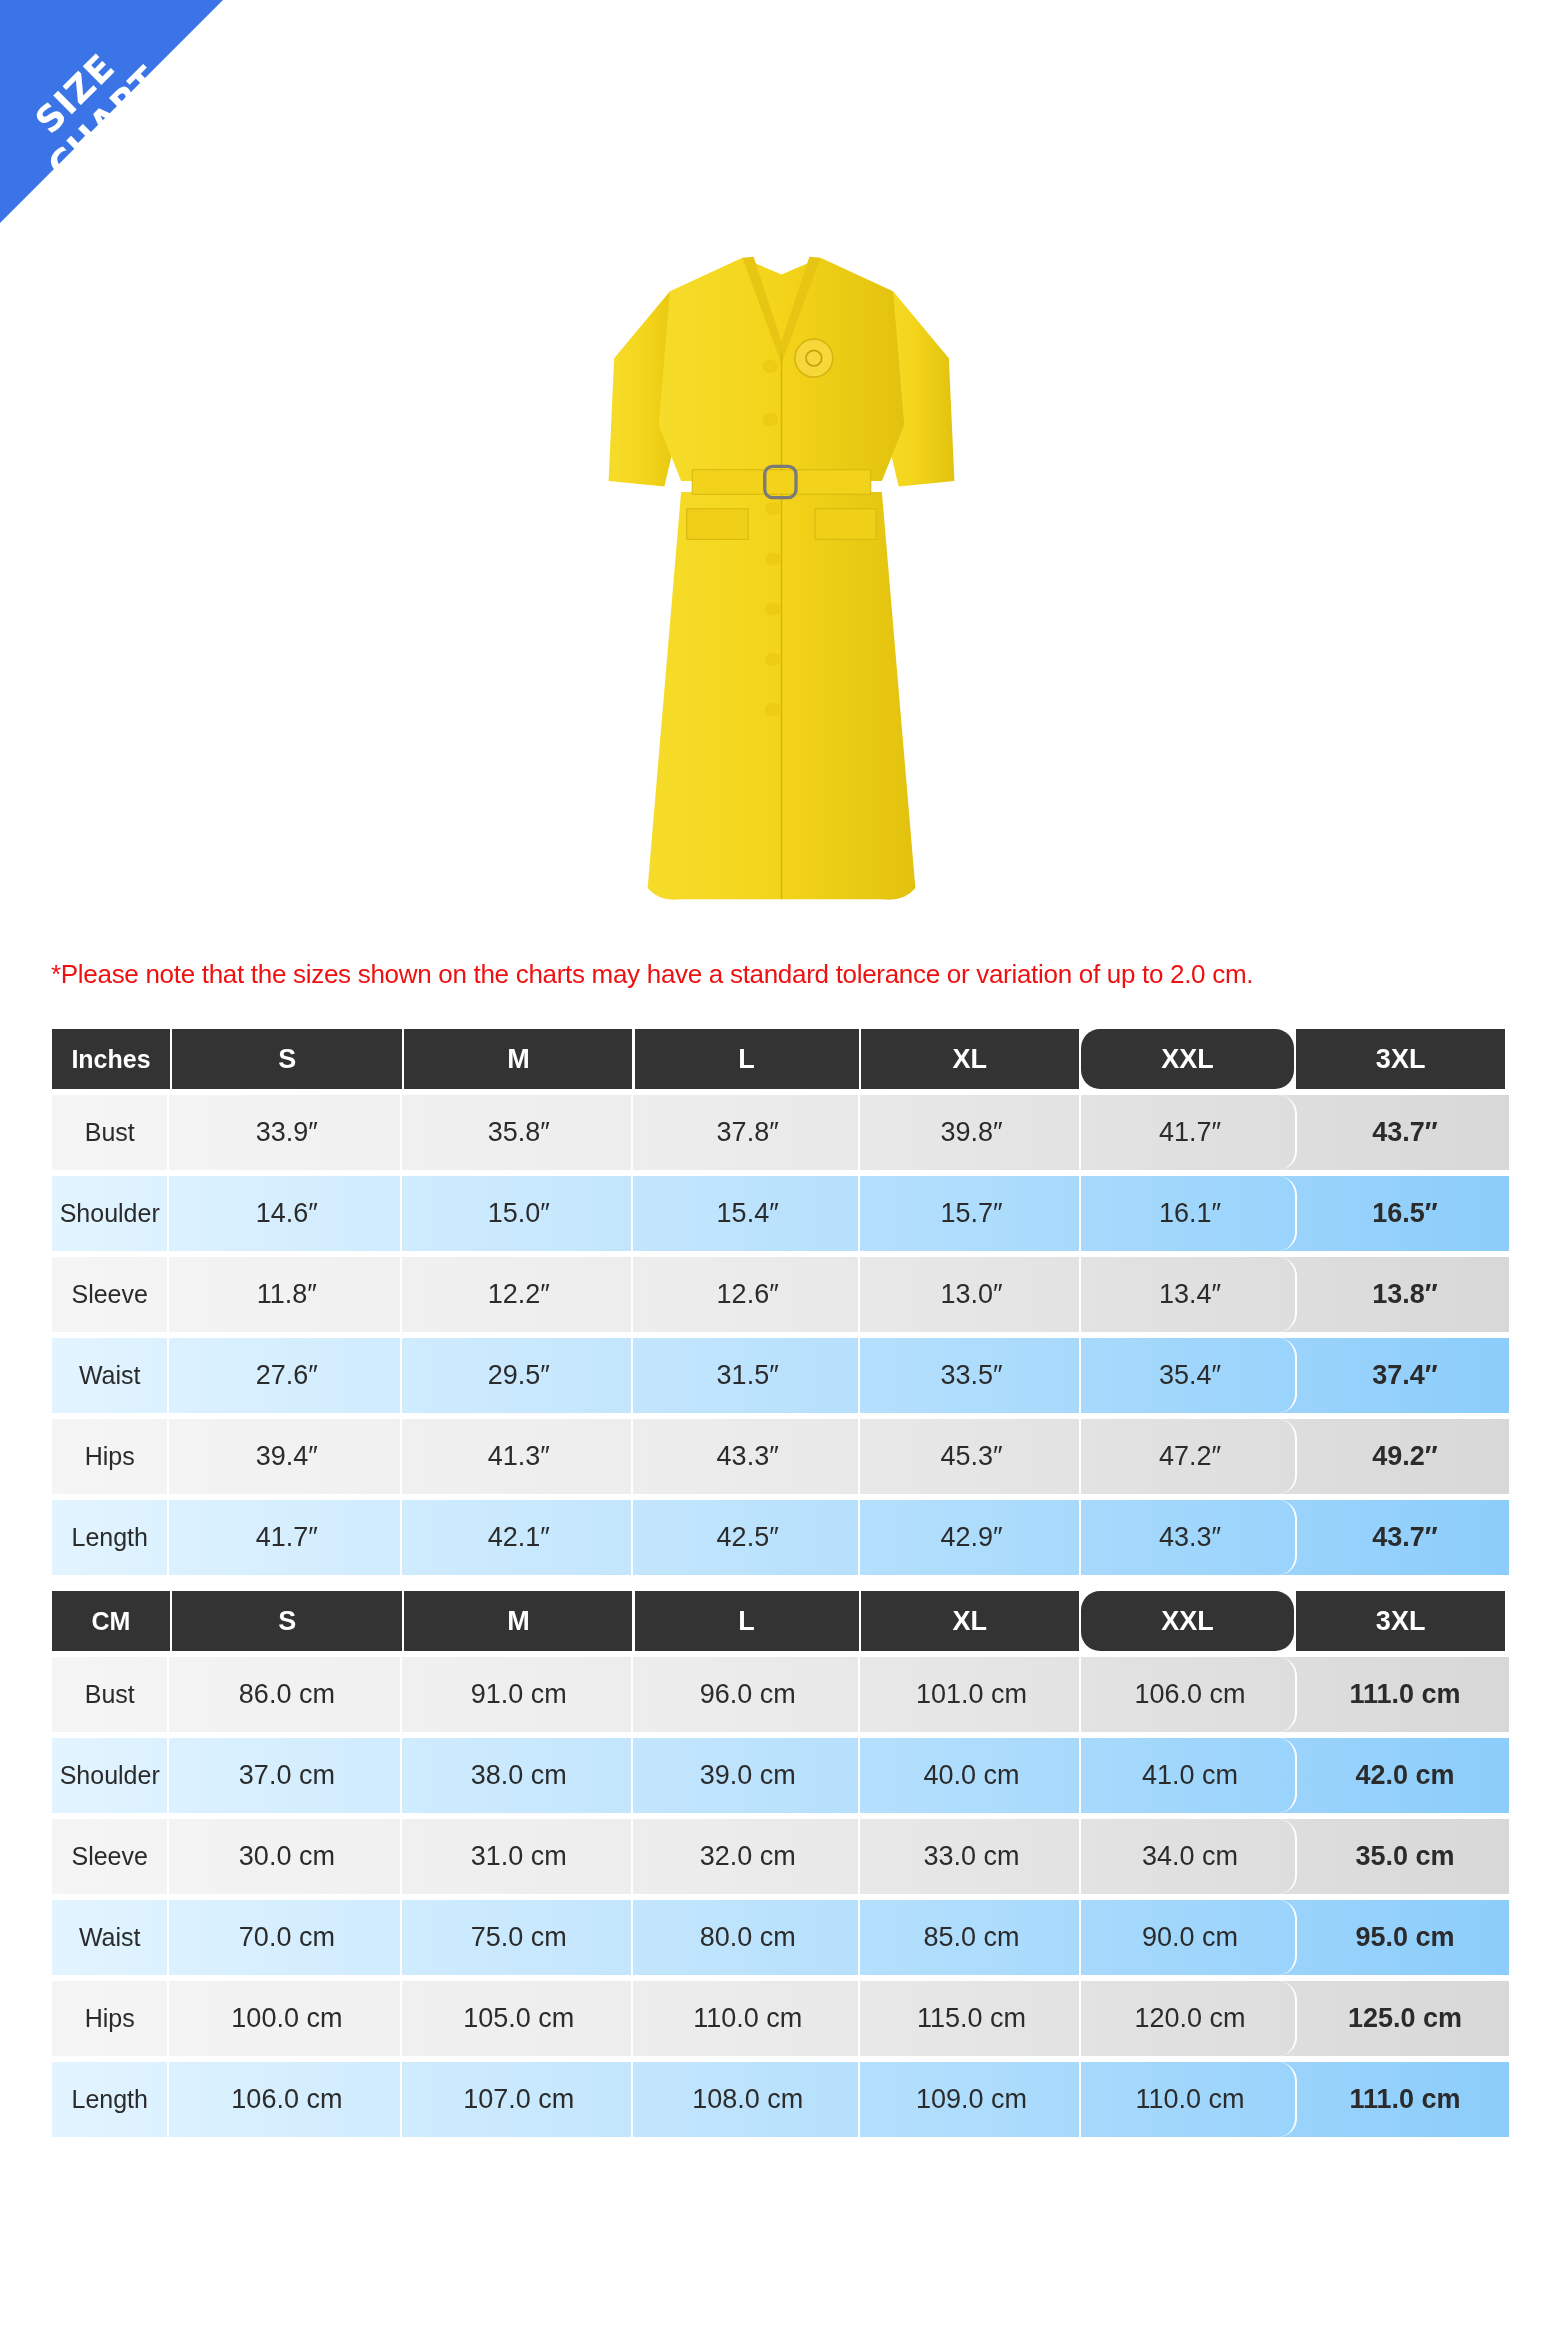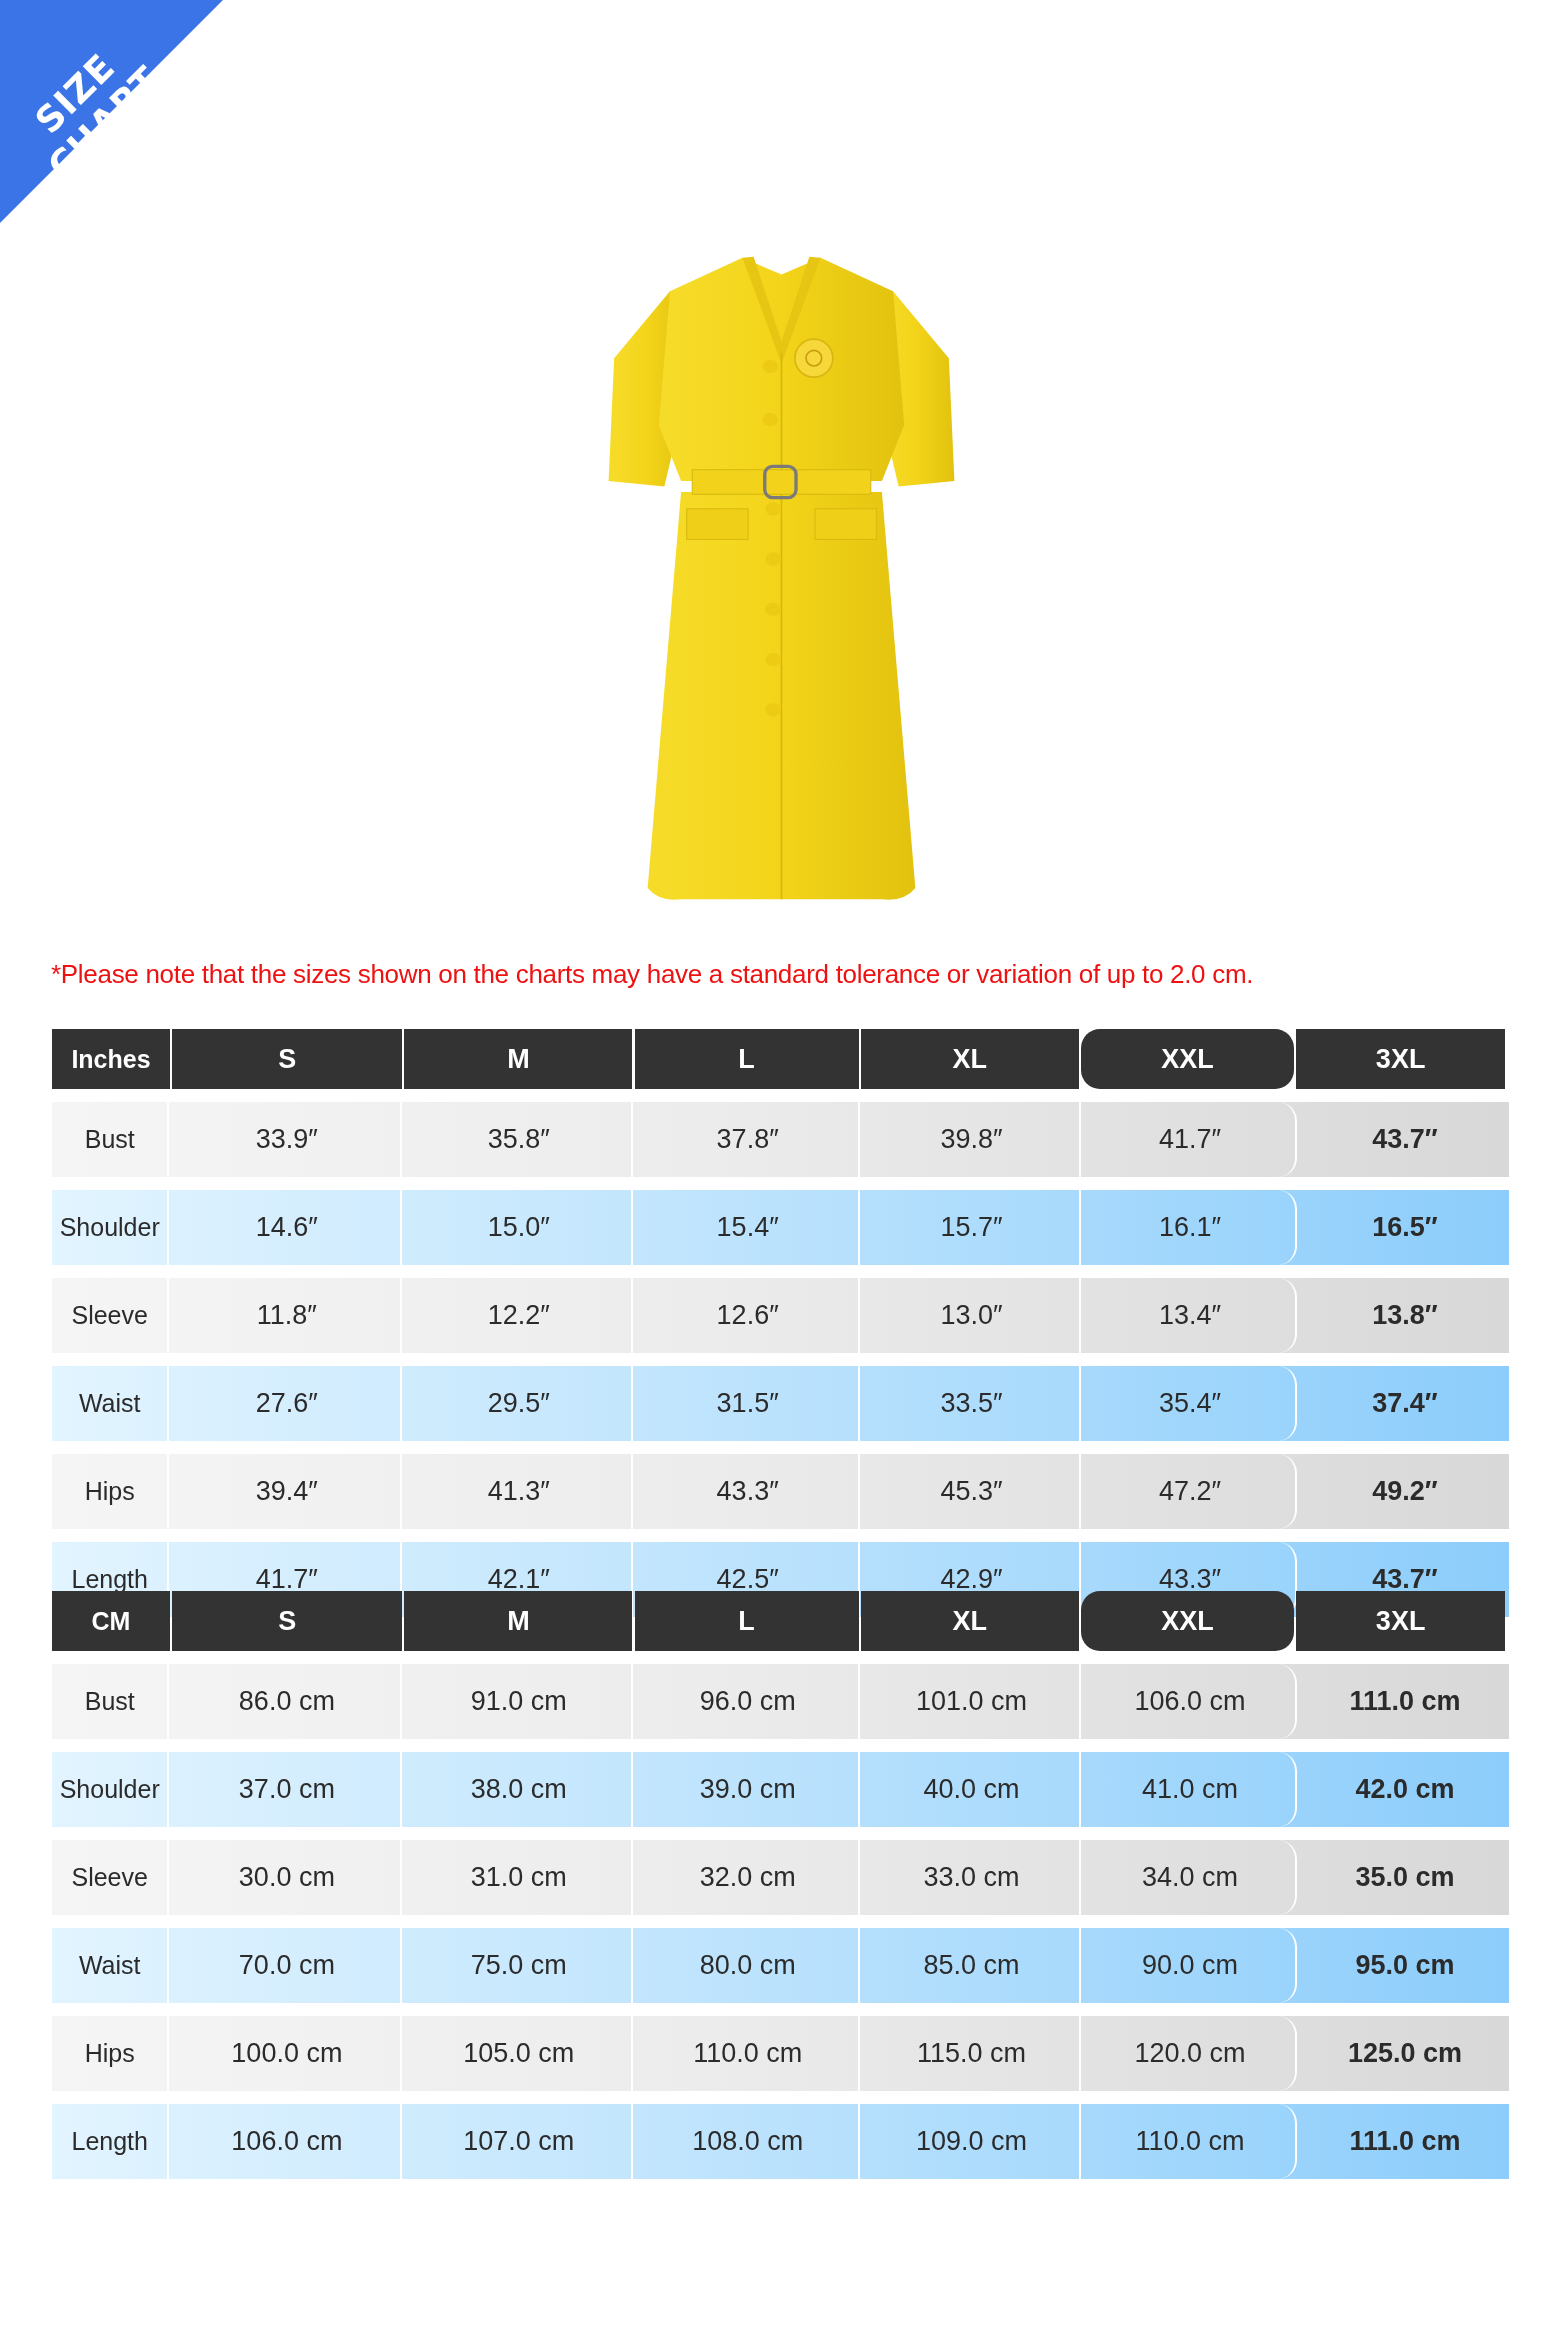--- a/index.html
+++ b/index.html
@@ -25,7 +25,7 @@
   .size-table { position:absolute; left:52px; width:1457px; }
   .size-table.t1 { top:1029px; }
   .size-table.t2 { top:1591px; }
-  .trow { display:flex; gap:2.2px; margin-bottom:13px; }
+  .trow { display:flex; gap:2.2px; margin-bottom:6px; }
   .cell { display:flex; align-items:center; justify-content:center; box-sizing:border-box;
           font-size:27px; color:#2b2b2b; font-family:"Liberation Sans", sans-serif; }
   .hdr .cell { height:60px; background:#333333; color:#fff; font-weight:bold; font-size:27px; }

